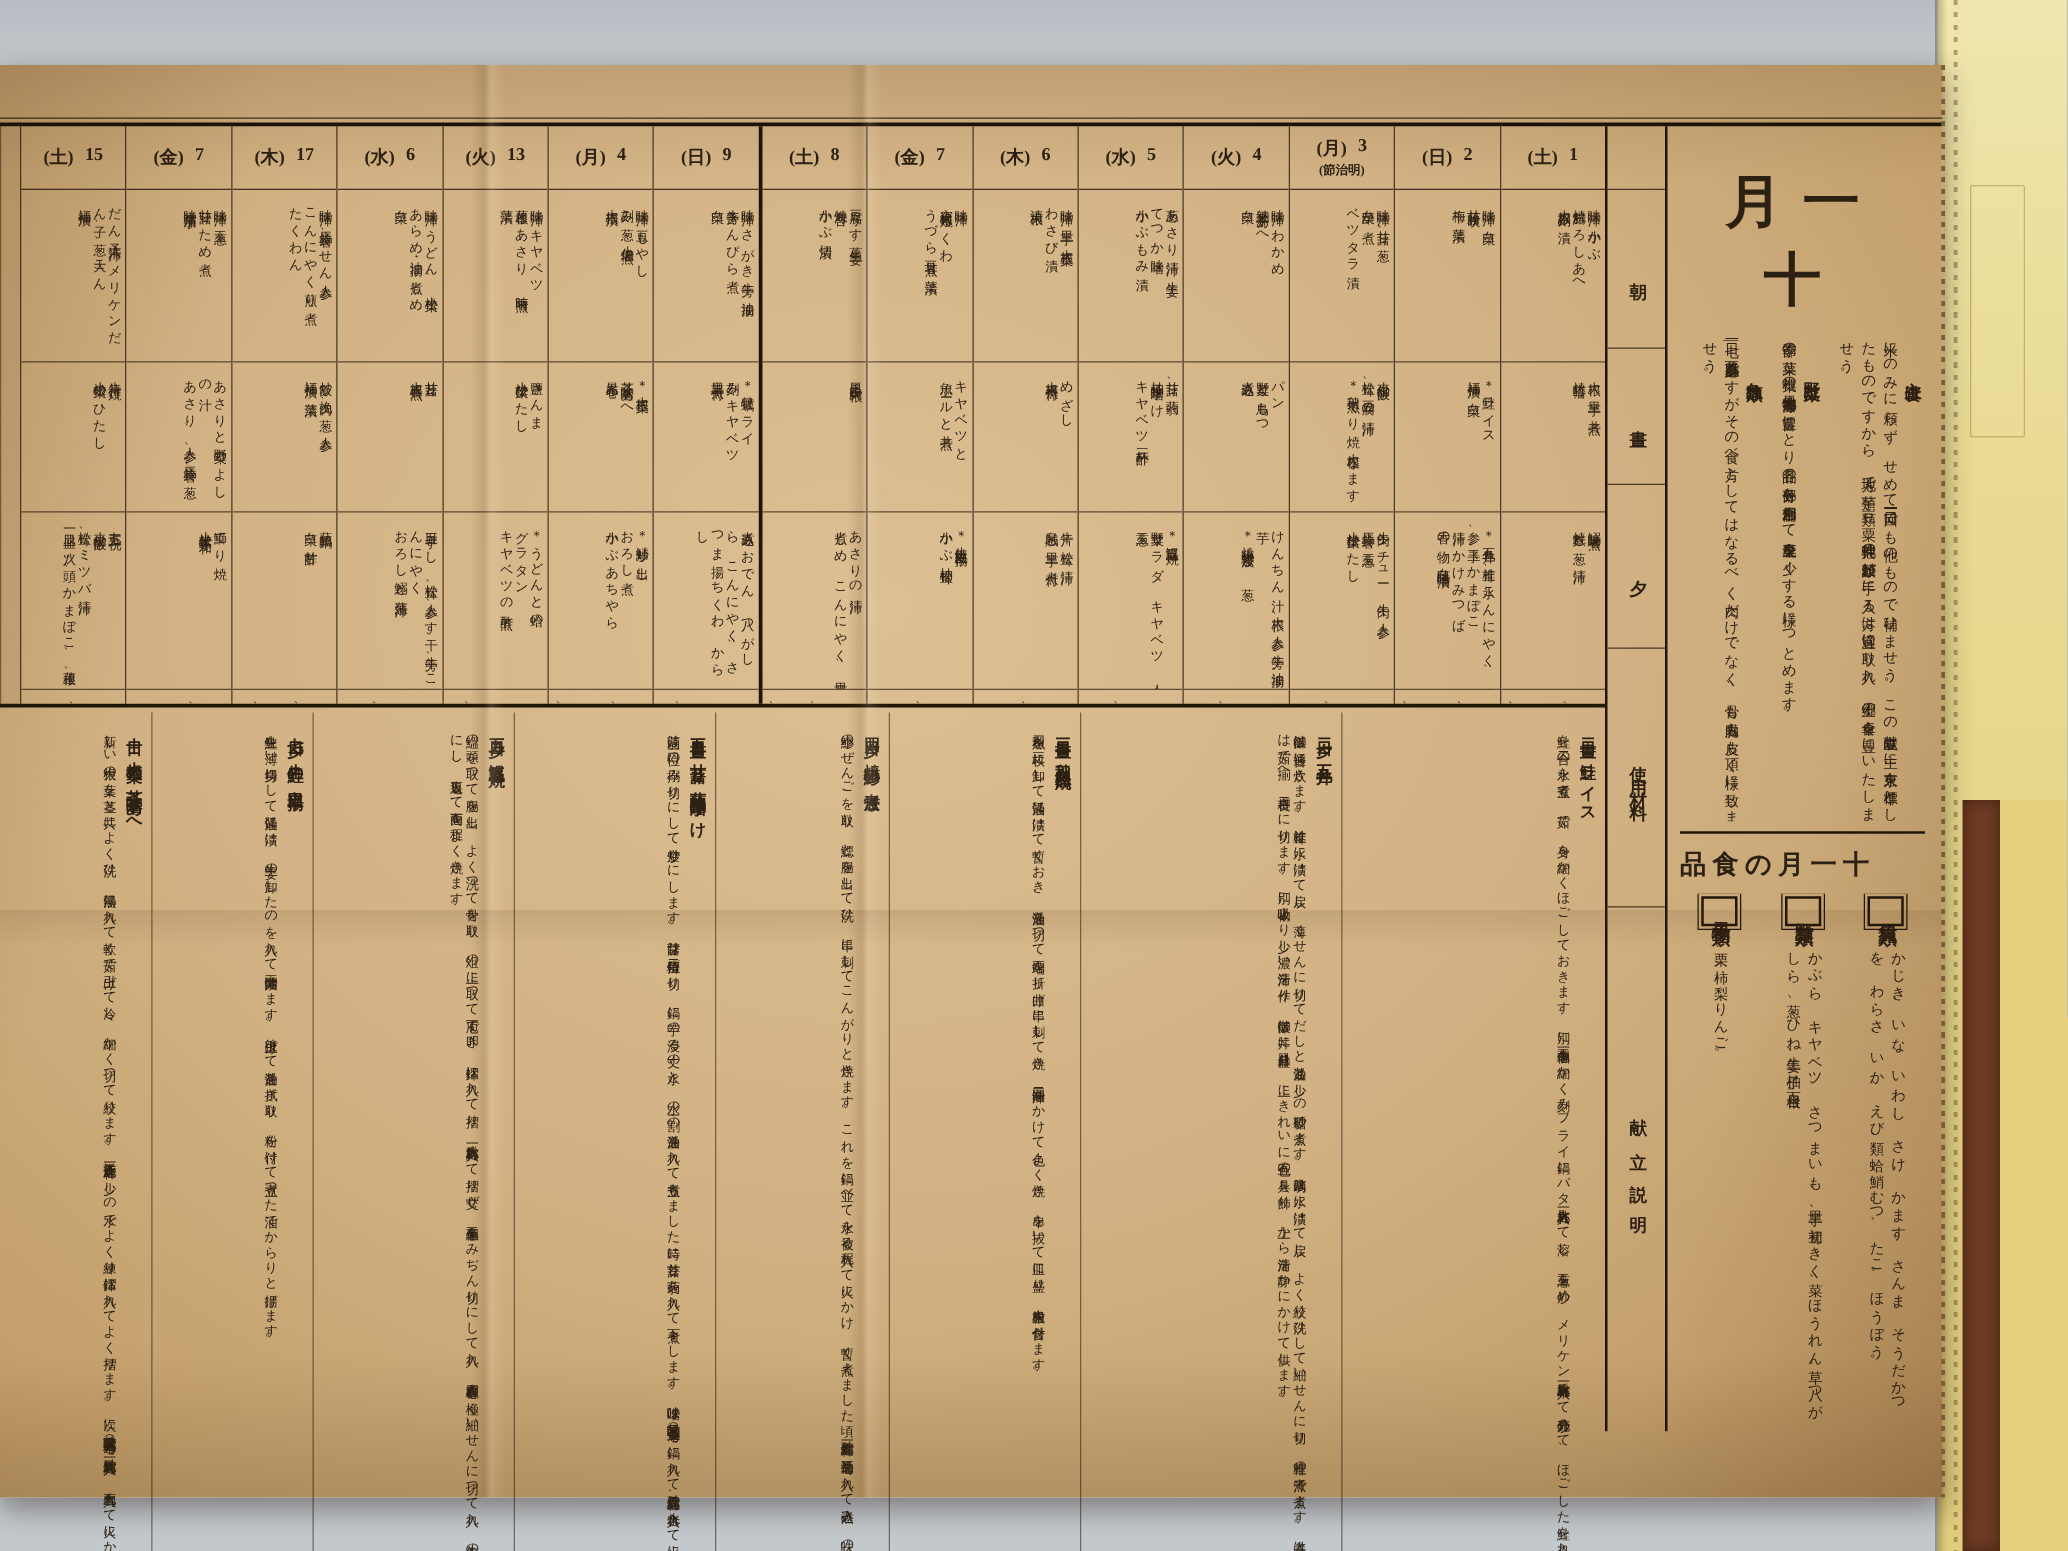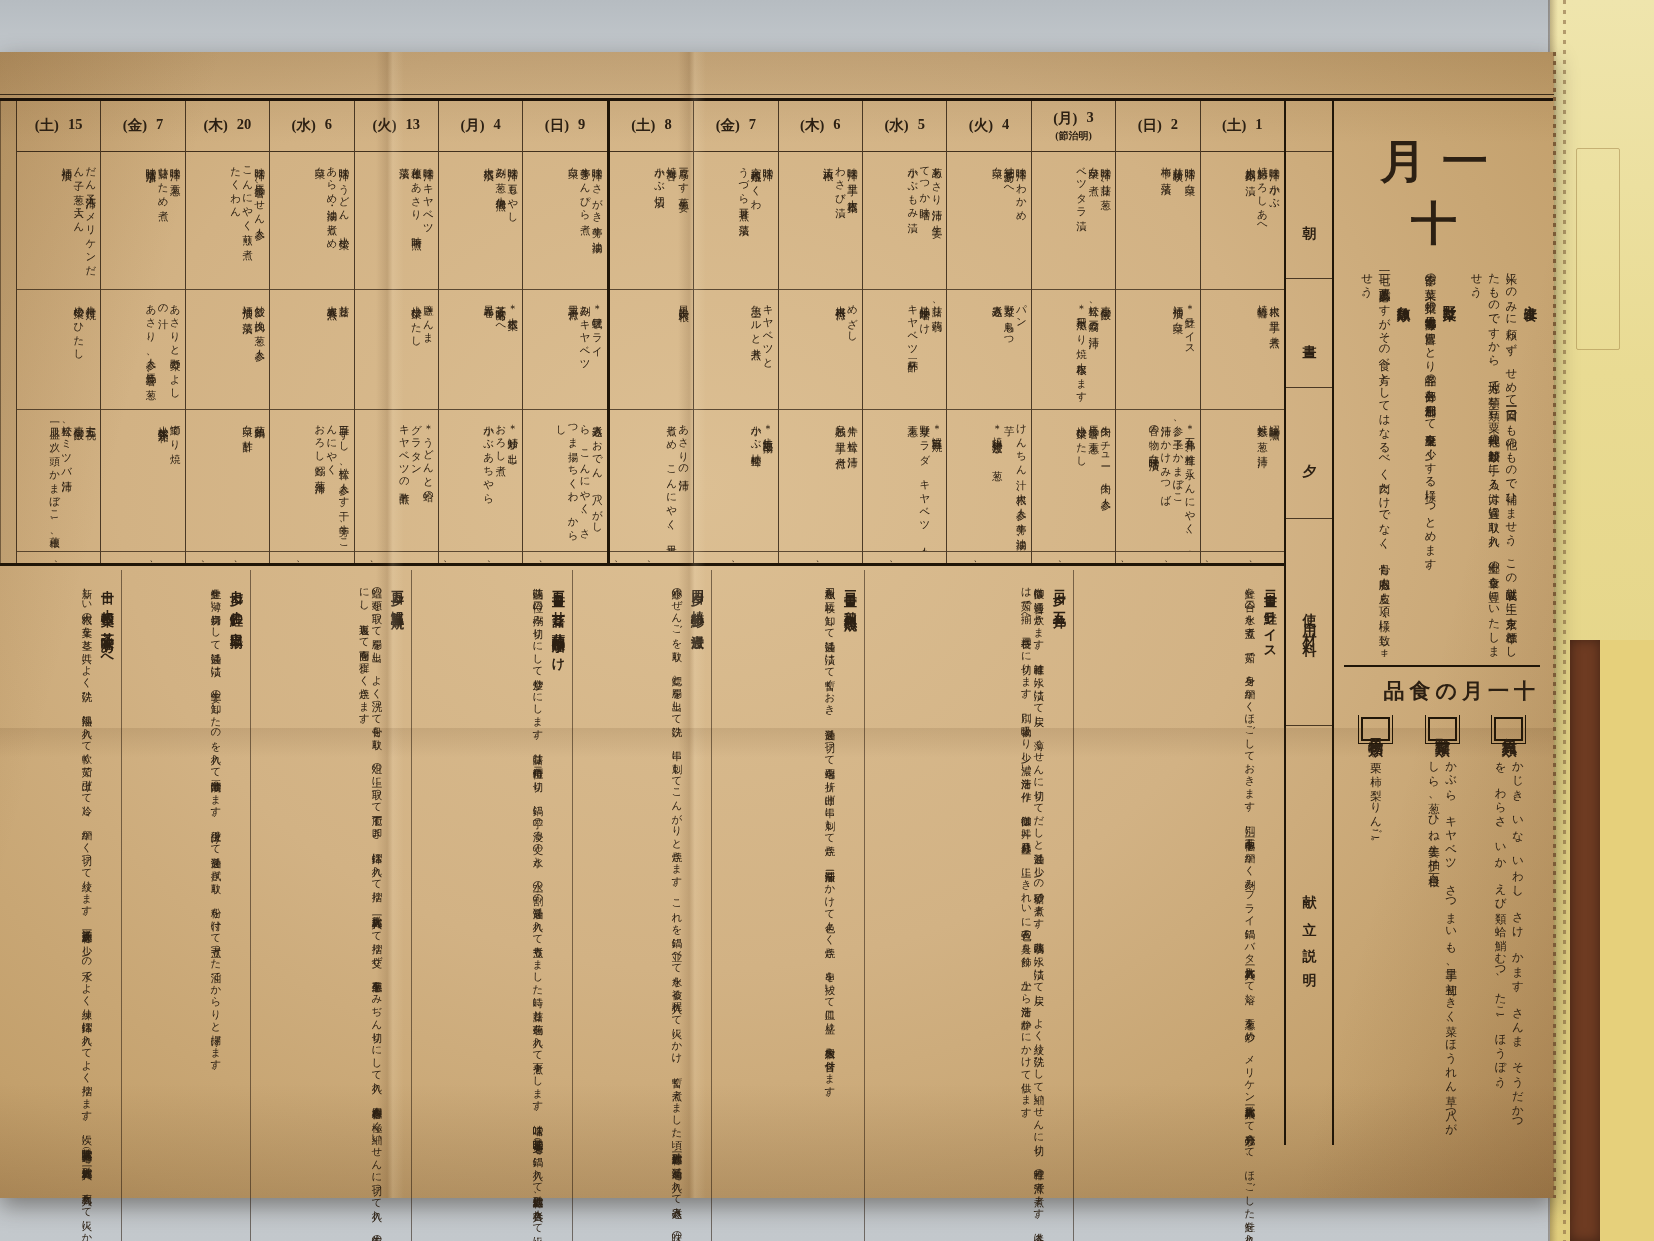--- a/index.html
+++ b/index.html
@@ -333,7 +333,7 @@
     <div class="day-head">
       <div class="line1">
         <span>(木)</span>
-        <span>20</span>
+        <span>17</span>
       </div>
       <div class="note"></div>
     </div>

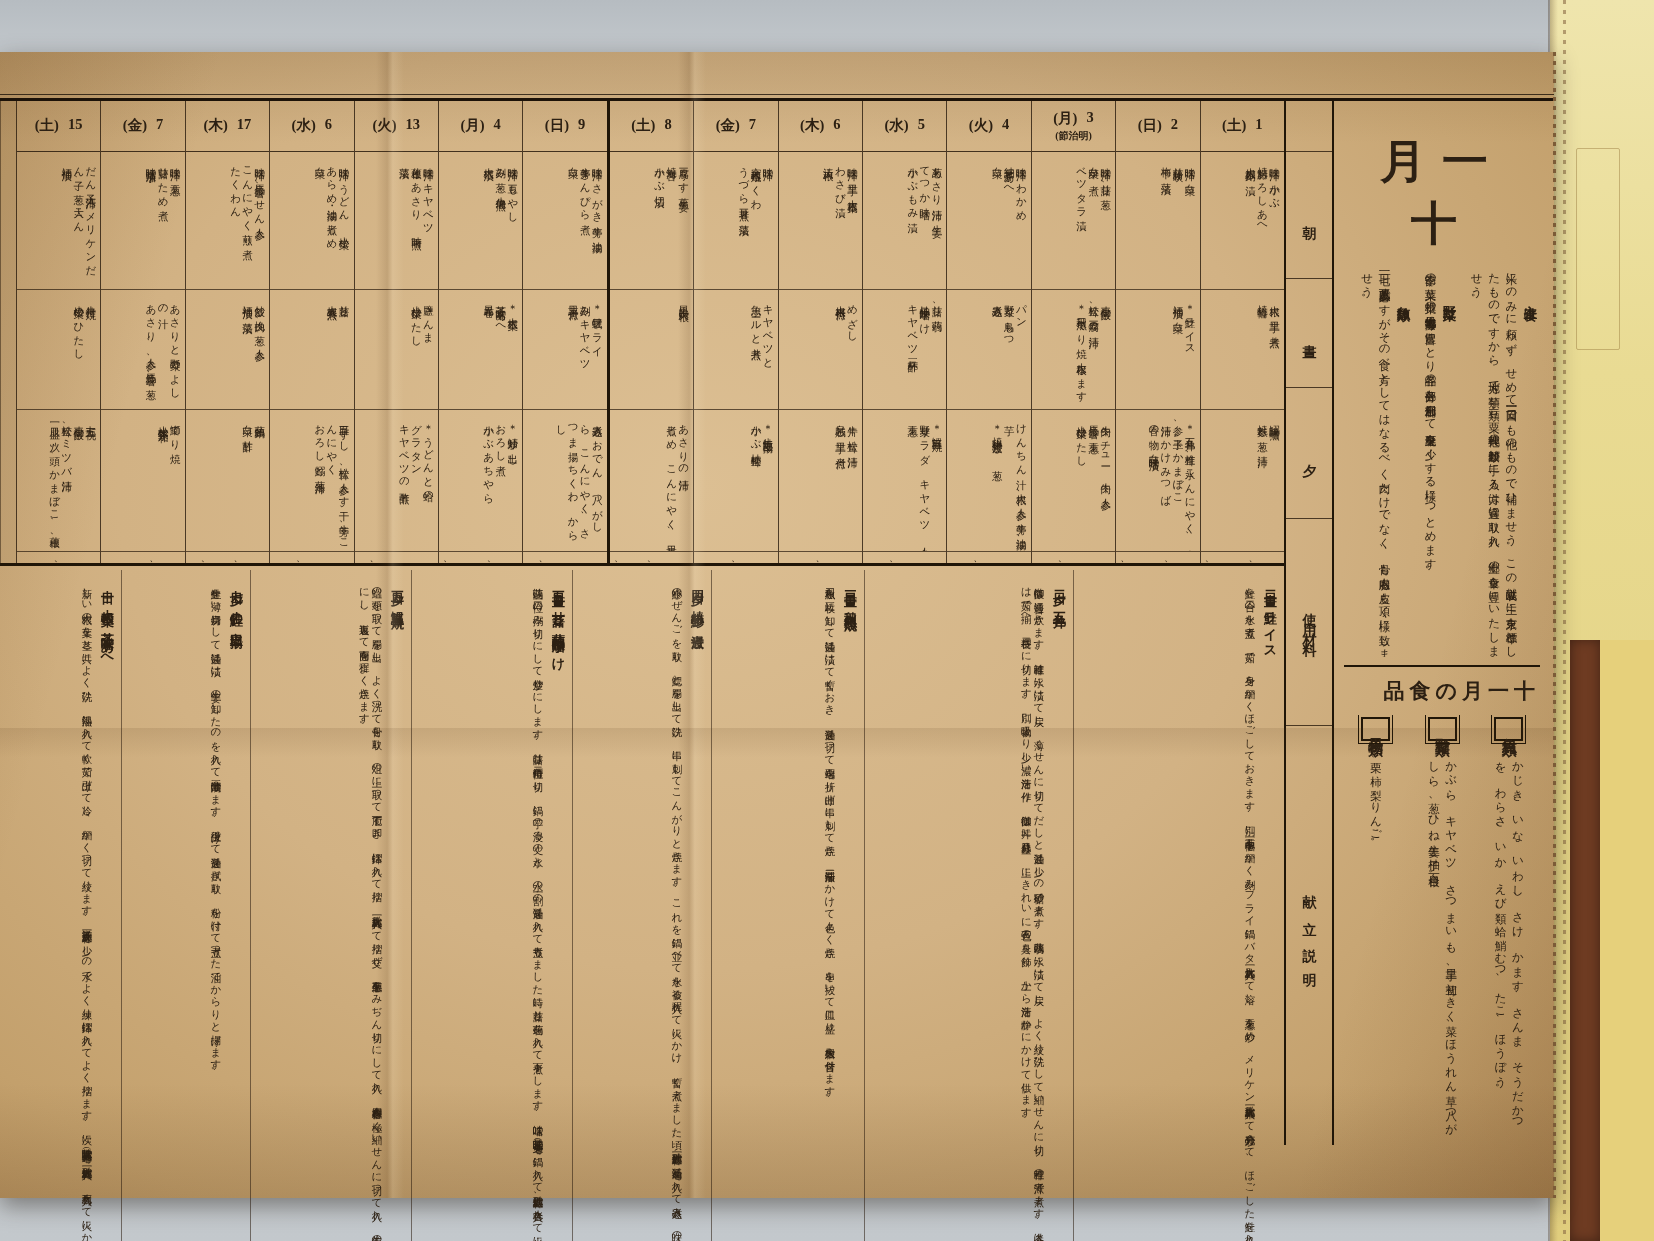--- a/index.html
+++ b/index.html
@@ -77,7 +77,7 @@
   .rp-sec .rp-label{display:block;font-size:13.5px;font-weight:bold;letter-spacing:2px;padding-top:30px;}
   .rp-sec p{margin:0;}
   .rp-rule{border-top:2.5px solid #201608;margin:8px 0 4px;}
-  .rp-foods-title{text-align:right;font-weight:bold;font-size:21px;letter-spacing:5px;margin:6px 0 10px;}
+  .rp-foods-title{text-align:left;font-weight:bold;font-size:21px;letter-spacing:5px;margin:6px 0 10px;}
   .rp-cats{flex:1;display:flex;flex-direction:row-reverse;justify-content:space-between;overflow:hidden;}
   .cat{width:32%;display:flex;flex-direction:column;align-items:center;overflow:hidden;}
   .cat-box{writing-mode:vertical-rl;text-orientation:upright;border:2px solid #201608;outline:1.5px solid #201608;

